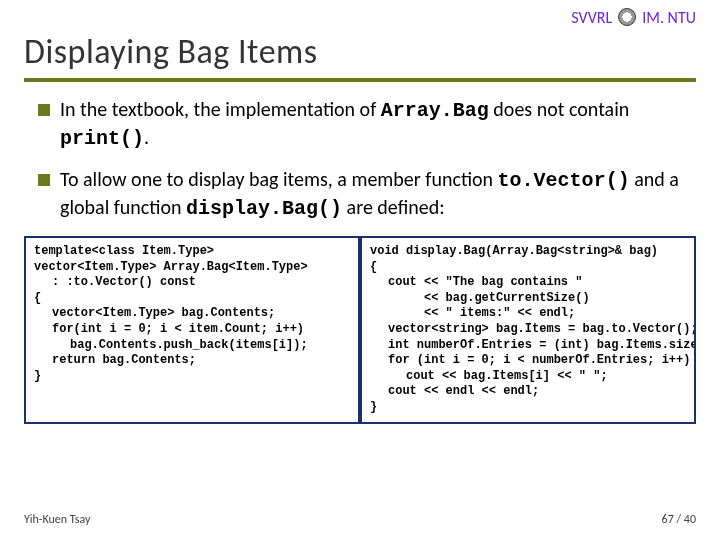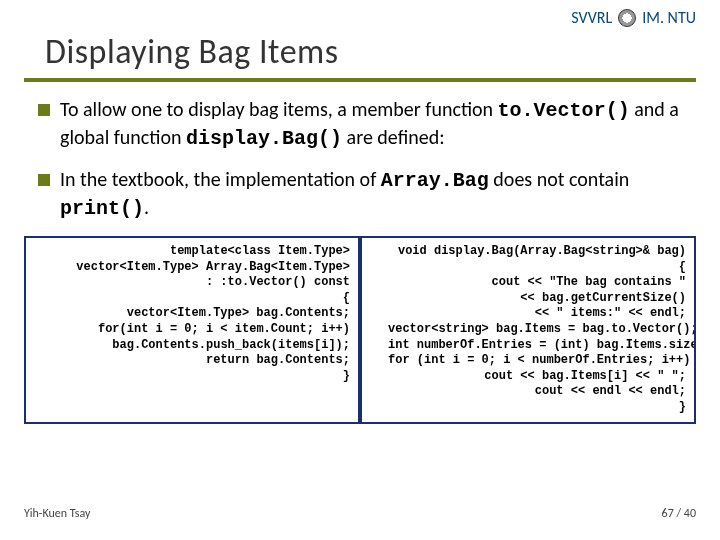--- a/index.html
+++ b/index.html
@@ -6,7 +6,7 @@
   html, body { width: 720px; height: 540px; font-family: Calibri, Arial, sans-serif; background: #fff; color: #000; }
   .slide { position: relative; width: 720px; height: 540px; padding: 0 24px; }
   .header-bar { display: flex; justify-content: space-between; align-items: center; padding: 8px 0 0 0; }
-  .header-right { display: flex; align-items: center; font-size: 16px; color: #0c4a6e; }
+  .header-right { display: flex; font-size: 16px; color: #6d28d9; }
   .logo { width: 18px; height: 18px; border-radius: 50%; border: 1px solid #333; margin: 0 6px; position: relative; background: radial-gradient(circle at 50% 50%, #fff 0 40%, #999 41% 100%); }
   .title { font-size: 34px; font-weight: 400; color: #333; padding: 4px 0 6px 0; letter-spacing: 0.5px; margin-left: 21px; }
   .title-rule { height: 4px; background: #6b7a1a; margin-bottom: 14px; }

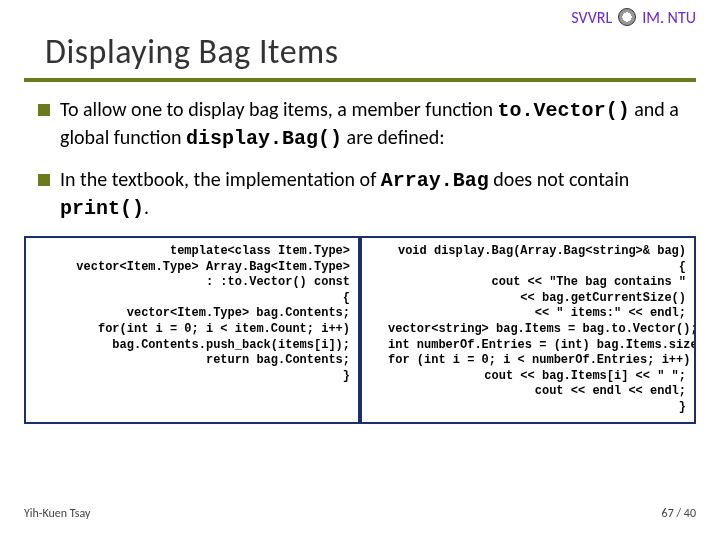--- a/index.html
+++ b/index.html
@@ -8,7 +8,7 @@
   .header-bar { display: flex; justify-content: space-between; align-items: center; padding: 8px 0 0 0; }
   .header-right { display: flex; font-size: 16px; color: #6d28d9; }
   .logo { width: 18px; height: 18px; border-radius: 50%; border: 1px solid #333; margin: 0 6px; position: relative; background: radial-gradient(circle at 50% 50%, #fff 0 40%, #999 41% 100%); }
-  .title { font-size: 34px; font-weight: 400; color: #333; padding: 4px 0 6px 0; letter-spacing: 0.5px; margin-left: 21px; }
+  .title { font-size: 34px; font-weight: 400; color: #333; padding: 4px 0 6px 0; letter-spacing: 0.5px; }
   .title-rule { height: 4px; background: #6b7a1a; margin-bottom: 14px; }
   .bullets { padding-left: 14px; }
   .bullet { display: flex; margin-bottom: 14px; }

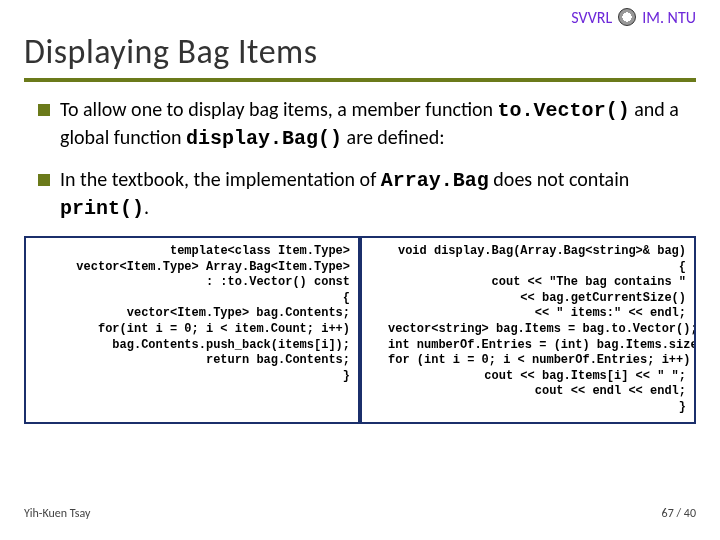--- a/index.html
+++ b/index.html
@@ -43,13 +43,13 @@
     <div class="bullet">
       <div class="bmark"></div>
       <div class="btext">
-        <span>To allow one to display bag items, a member function </span><span class="code">to.Vector()</span><span> and a global function </span><span class="code">display.Bag()</span><span> are defined:</span>
+        <span>In the textbook, the implementation of </span><span class="code">Array.Bag</span><span> does not contain </span><span class="code">print()</span><span>.</span>
       </div>
     </div>
     <div class="bullet">
       <div class="bmark"></div>
       <div class="btext">
-        <span>In the textbook, the implementation of </span><span class="code">Array.Bag</span><span> does not contain </span><span class="code">print()</span><span>.</span>
+        <span>To allow one to display bag items, a member function </span><span class="code">to.Vector()</span><span> and a global function </span><span class="code">display.Bag()</span><span> are defined:</span>
       </div>
     </div>
   </div>

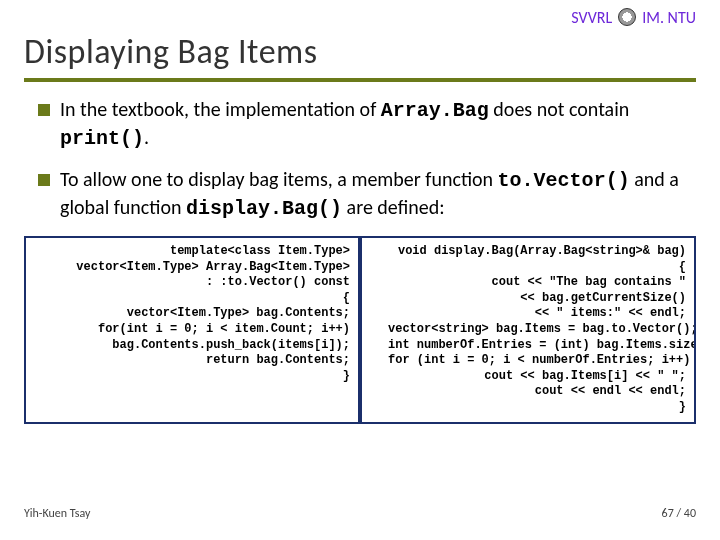--- a/index.html
+++ b/index.html
@@ -15,7 +15,7 @@
   .bmark { width: 12px; height: 12px; background: #6b7a1a; flex: 0 0 12px; margin-top: 8px; margin-right: 10px; }
   .btext { font-size: 20px; line-height: 1.35; }
   .code { font-family: "Courier New", monospace; font-weight: bold; }
-  .codeboxes { display: flex; margin-top: 4px; text-align: right; }
+  .codeboxes { display: flex; margin-top: 4px; }
   .codebox { flex: 1; border: 2px solid #1b2f6b; background: #fff; padding: 6px 8px; font-family: "Courier New", monospace; font-size: 12px; line-height: 1.3; font-weight: bold; white-space: pre; overflow: hidden; }
   .codebox .ind1 { padding-left: 18px; }
   .codebox .ind2 { padding-left: 36px; }

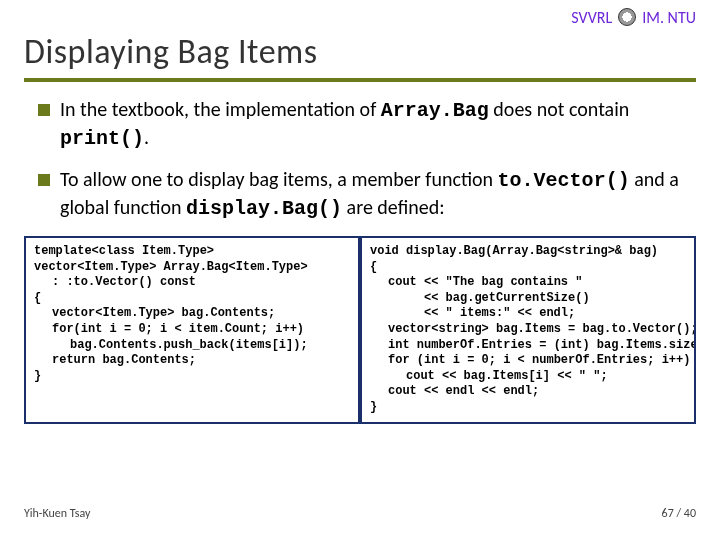--- a/index.html
+++ b/index.html
@@ -20,7 +20,7 @@
   .codebox .ind1 { padding-left: 18px; }
   .codebox .ind2 { padding-left: 36px; }
   .codebox .ind3 { padding-left: 54px; }
-  .footer { position: absolute; bottom: 20px; left: 24px; right: 24px; display: flex; justify-content: space-between; font-size: 12px; color: #444; }
+  .footer { position: absolute; bottom: 14px; left: 24px; right: 24px; display: flex; justify-content: space-between; font-size: 12px; color: #444; }
 </style>
 </head>
 <body>

